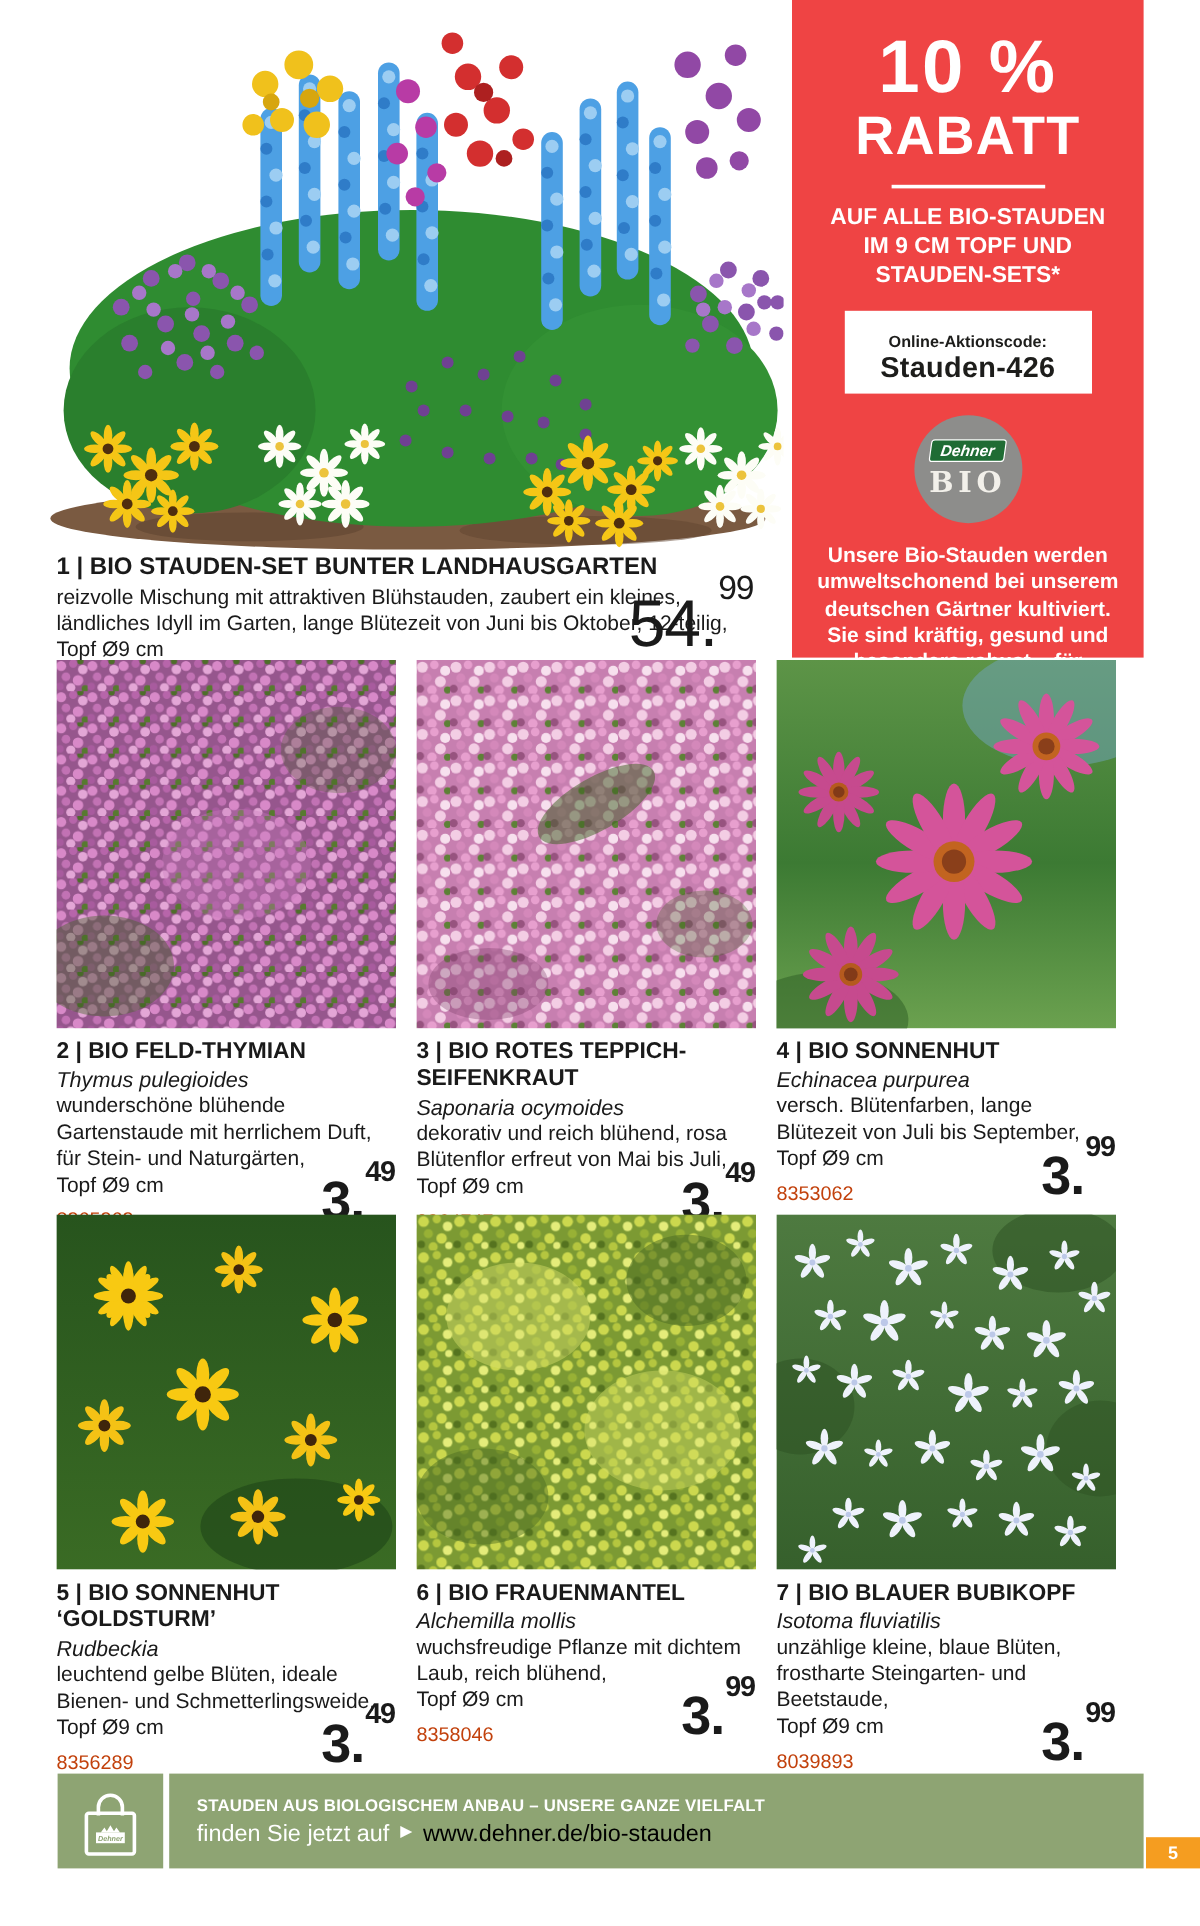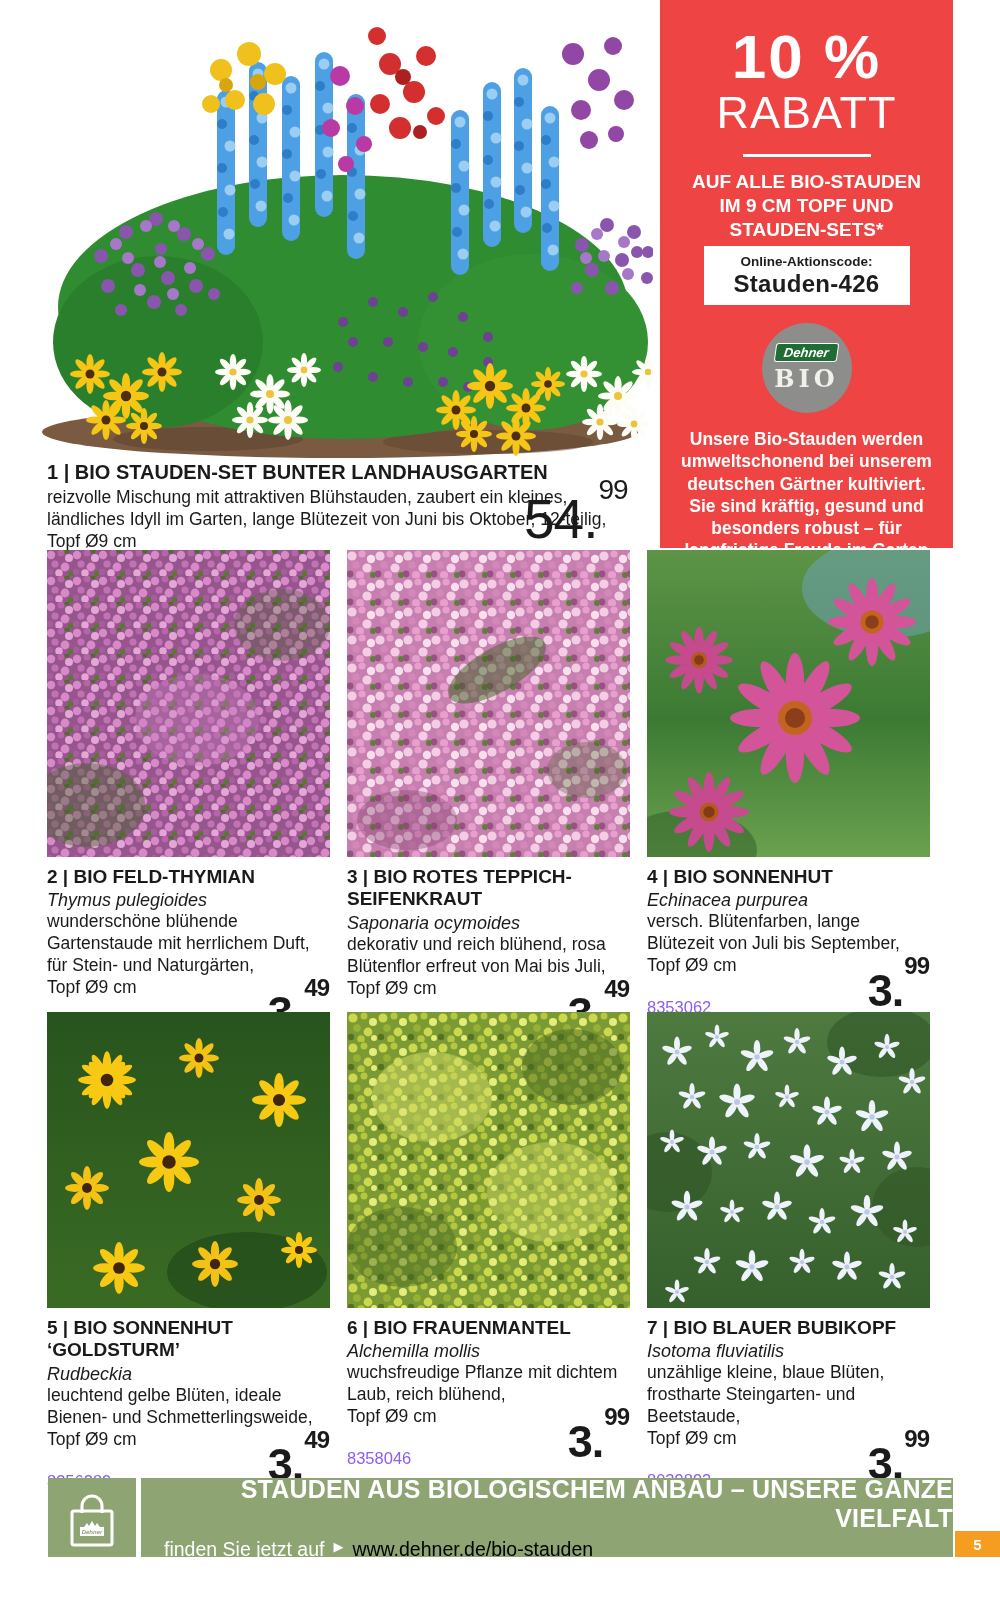--- a/index.html
+++ b/index.html
@@ -18,7 +18,7 @@
   .promo{position:absolute;left:660px;top:0;width:293px;height:548px;background:#ef4444;
          color:#fff;text-align:center;}
   .promo .pct{font-size:62px;font-weight:bold;margin-top:26px;letter-spacing:2px;line-height:1;}
-  .promo .rbt{font-size:45px;font-weight:normal;letter-spacing:1px;line-height:1.1;}
+  .promo .rbt{font-size:45px;font-weight:bold;letter-spacing:1px;line-height:1.1;}
   .promo .divider{width:128px;height:3px;background:#fff;margin:16px auto 13px;}
   .promo .sub{font-size:19px;font-weight:bold;line-height:1.28;padding:0 26px;}
   .codebox{background:#fff;color:#1d1d1b;width:198px;margin:4px auto 0;padding:8px 4px 7px;}

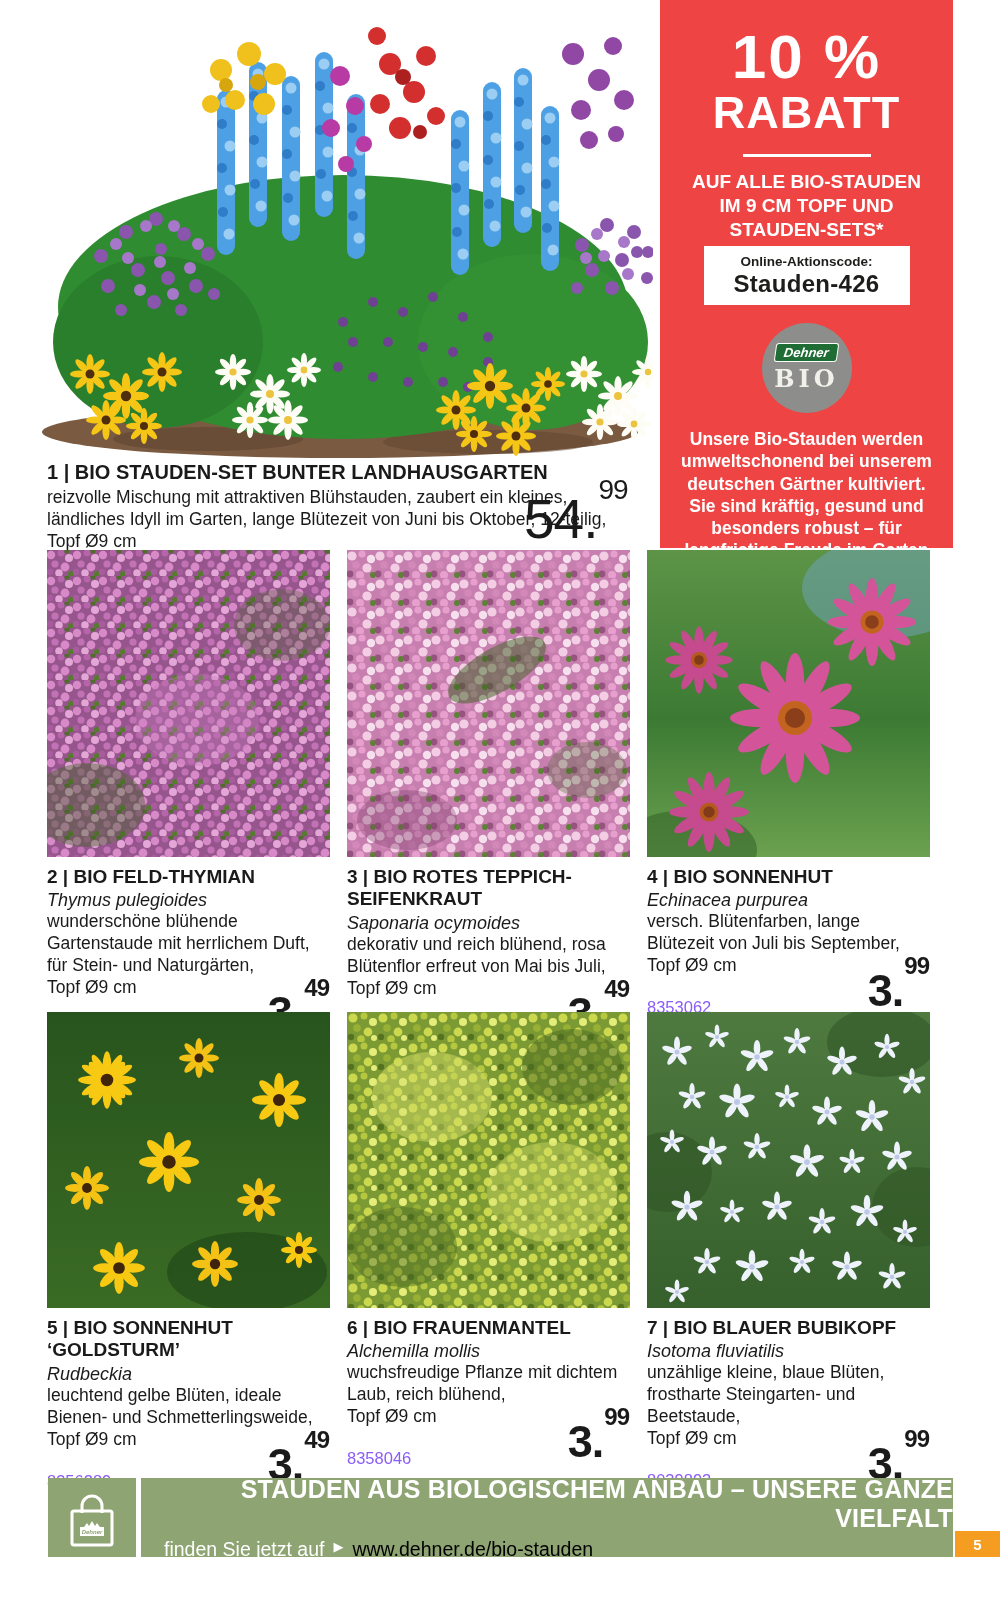--- a/index.html
+++ b/index.html
@@ -21,7 +21,7 @@
   .promo .rbt{font-size:45px;font-weight:bold;letter-spacing:1px;line-height:1.1;}
   .promo .divider{width:128px;height:3px;background:#fff;margin:16px auto 13px;}
   .promo .sub{font-size:19px;font-weight:bold;line-height:1.28;padding:0 26px;}
-  .codebox{background:#fff;color:#1d1d1b;width:198px;margin:4px auto 0;padding:8px 4px 7px;}
+  .codebox{background:#fff;color:#1d1d1b;width:198px;margin:17px auto 0;padding:18px 4px 7px;}
   .codebox .cl{font-size:13.5px;font-weight:bold;}
   .codebox .cv{font-size:24px;font-weight:bold;margin-top:1px;letter-spacing:.3px;}
   .logo{width:90px;height:90px;border-radius:50%;background:#8d8d8b;margin:18px auto 0;

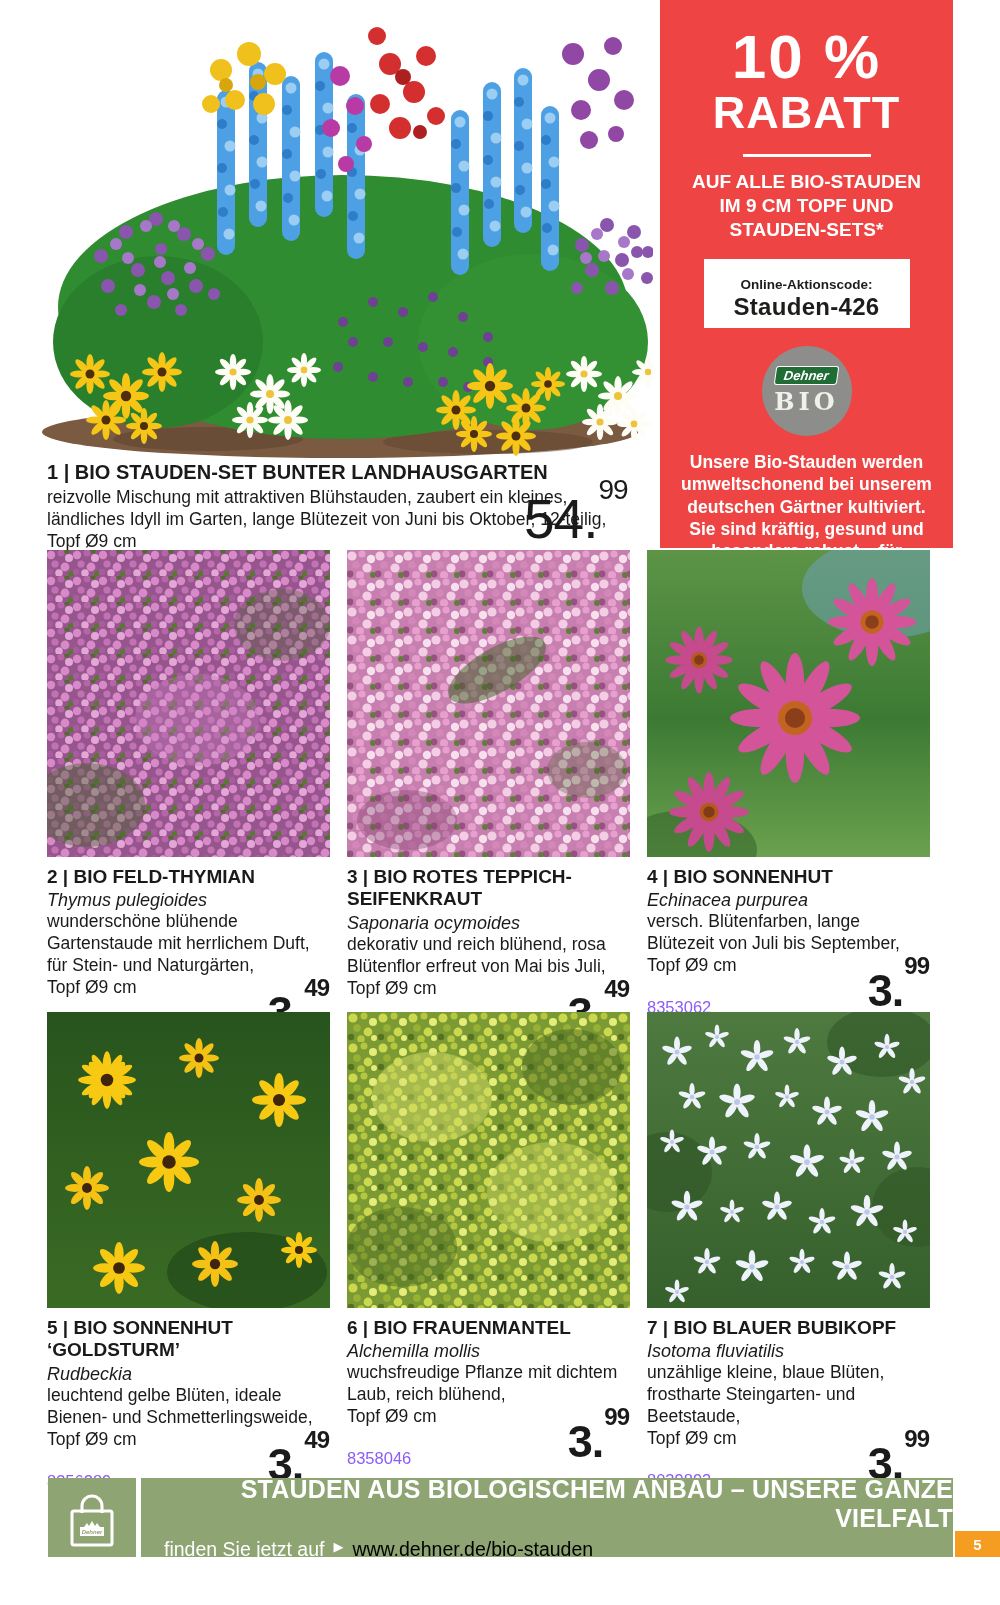--- a/index.html
+++ b/index.html
@@ -50,7 +50,7 @@
   .info .l{font-size:18px;font-style:italic;margin-top:2px;}
   .info .d{font-size:17.5px;line-height:1.25;}
   .info .pot{font-size:17.5px;}
-  .info .s{font-size:16.5px;margin-top:22px;color:#8b5cf6;}
+  .info .s{font-size:16.5px;margin-top:10px;color:#c2410c;}
   .info .price{position:absolute;right:2px;bottom:0;font-weight:bold;font-size:45px;letter-spacing:-1px;}
   .info .price sup{font-size:24px;position:relative;top:-16px;left:1px;}
 

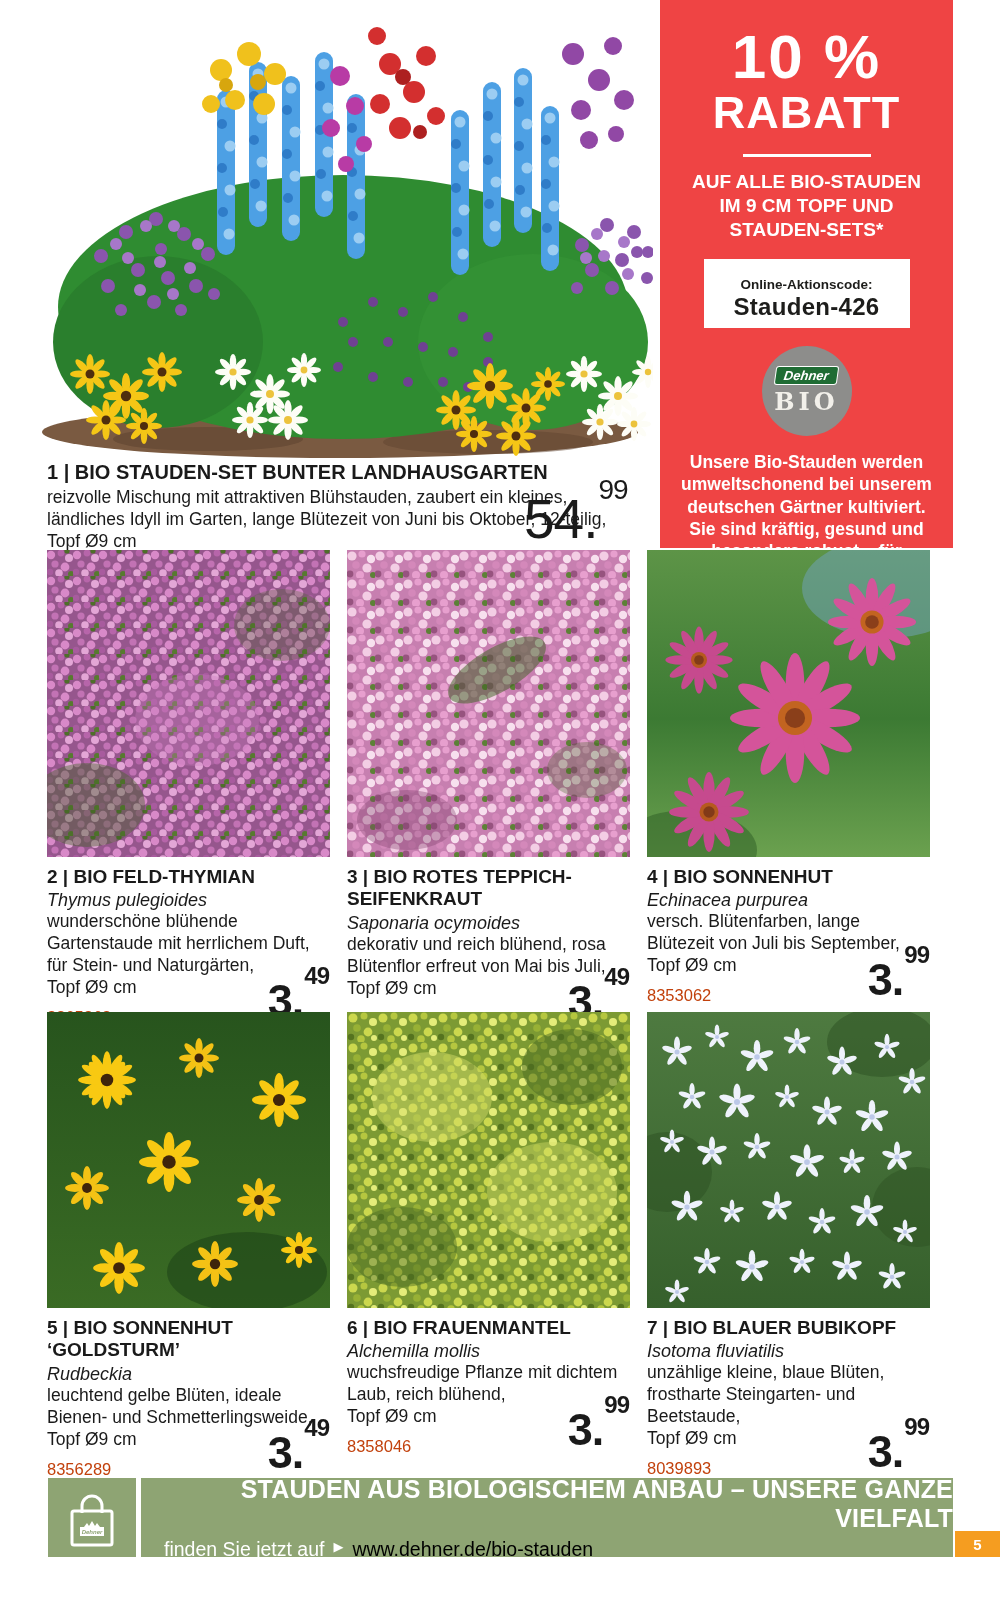--- a/index.html
+++ b/index.html
@@ -59,7 +59,7 @@
        display:flex;align-items:center;justify-content:center;}
   .bar{position:absolute;left:141px;top:1478px;width:812px;height:79px;background:#8ea473;color:#fff;
        display:flex;flex-direction:column;justify-content:center;padding-left:23px;box-sizing:border-box;}
-  .bar .b1{font-size:25px;font-weight:bold;letter-spacing:.2px;text-align:right;}
+  .bar .b1{font-size:14px;font-weight:bold;letter-spacing:.2px;}
   .bar .b2{font-size:19.5px;margin-top:5px;display:flex;gap:9px;}
   .bar .arrow{font-size:13px;position:relative;top:1px;}
   .bar a{color:#000000;text-decoration:none;}

